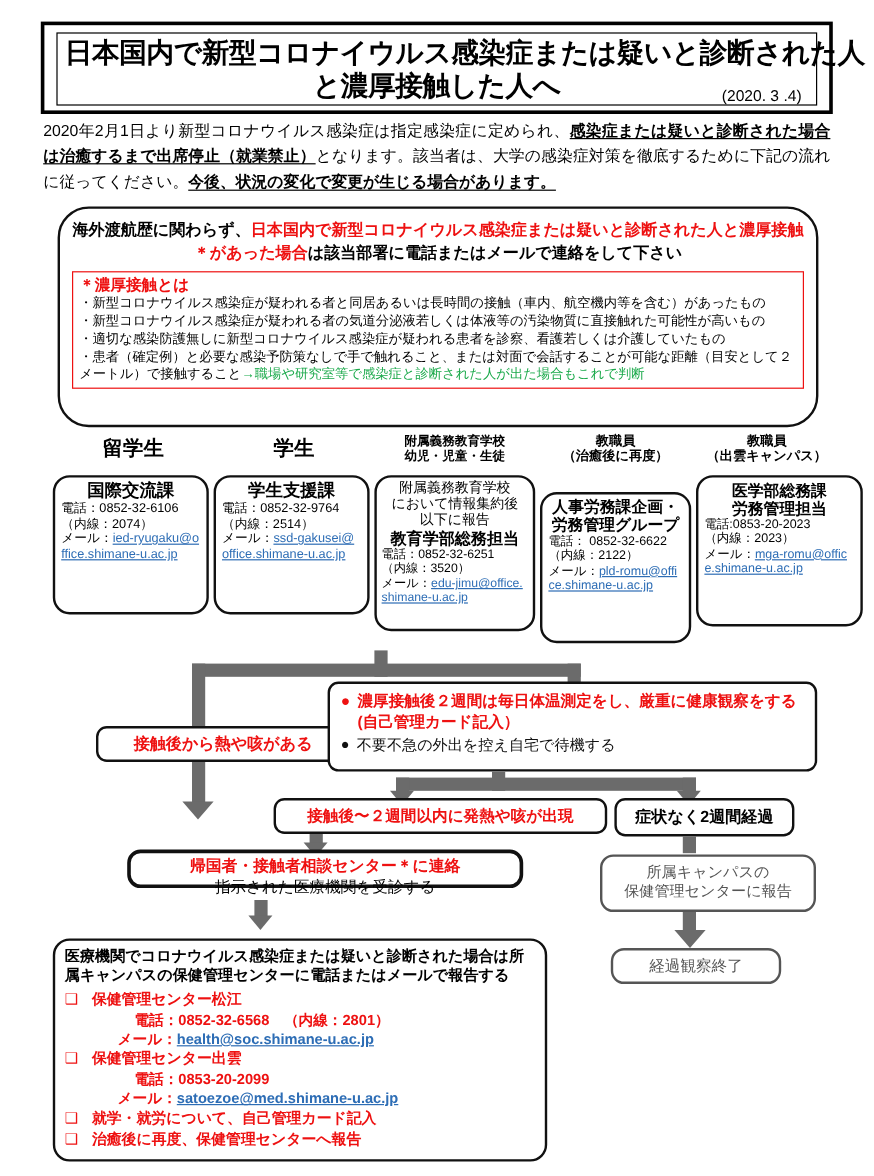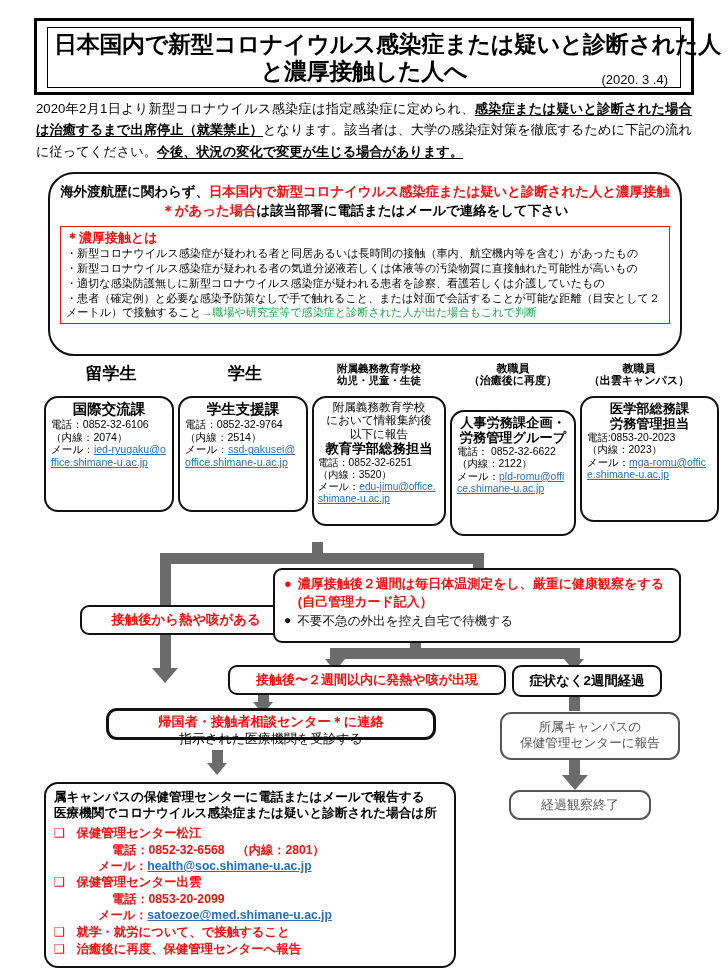--- a/index.html
+++ b/index.html
@@ -373,8 +373,8 @@
   <div class="fbox grey" style="left:509px; top:790px; width:142px; height:30px; font-size:13px;">経過観察終了</div>
 
   <div class="bottom-box">
+    <div class="bb-head">医療機関でコロナウイルス感染症または疑いと診断された場合は所</div>
     <div class="bb-head">属キャンパスの保健管理センターに電話またはメールで報告する</div>
-    <div class="bb-head">医療機関でコロナウイルス感染症または疑いと診断された場合は所</div>
 
     <div class="bb-item" style="margin-top:3px;">
       <span class="sq">❑</span>

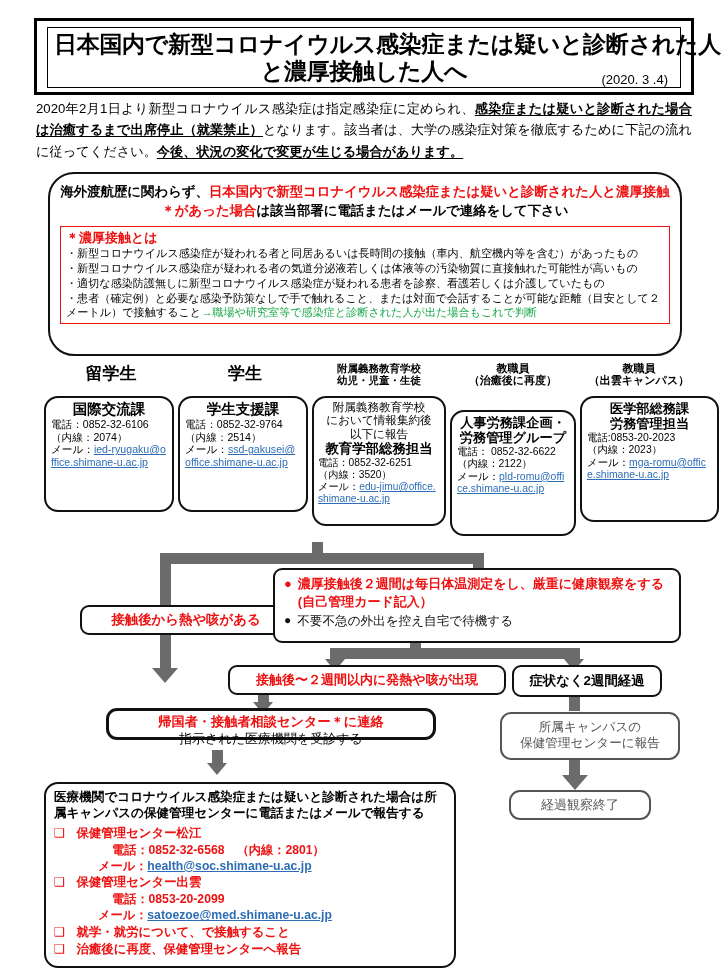--- a/index.html
+++ b/index.html
@@ -396,7 +396,7 @@
 
     <div class="bb-item">
       <span class="sq">❑</span>
-      <span style="margin-left:6px;">就学・就労について、で接触すること</span>
+      <span style="margin-left:6px;">就学・就労について、自己管理カード記入</span>
     </div>
     <div class="bb-item">
       <span class="sq">❑</span>

